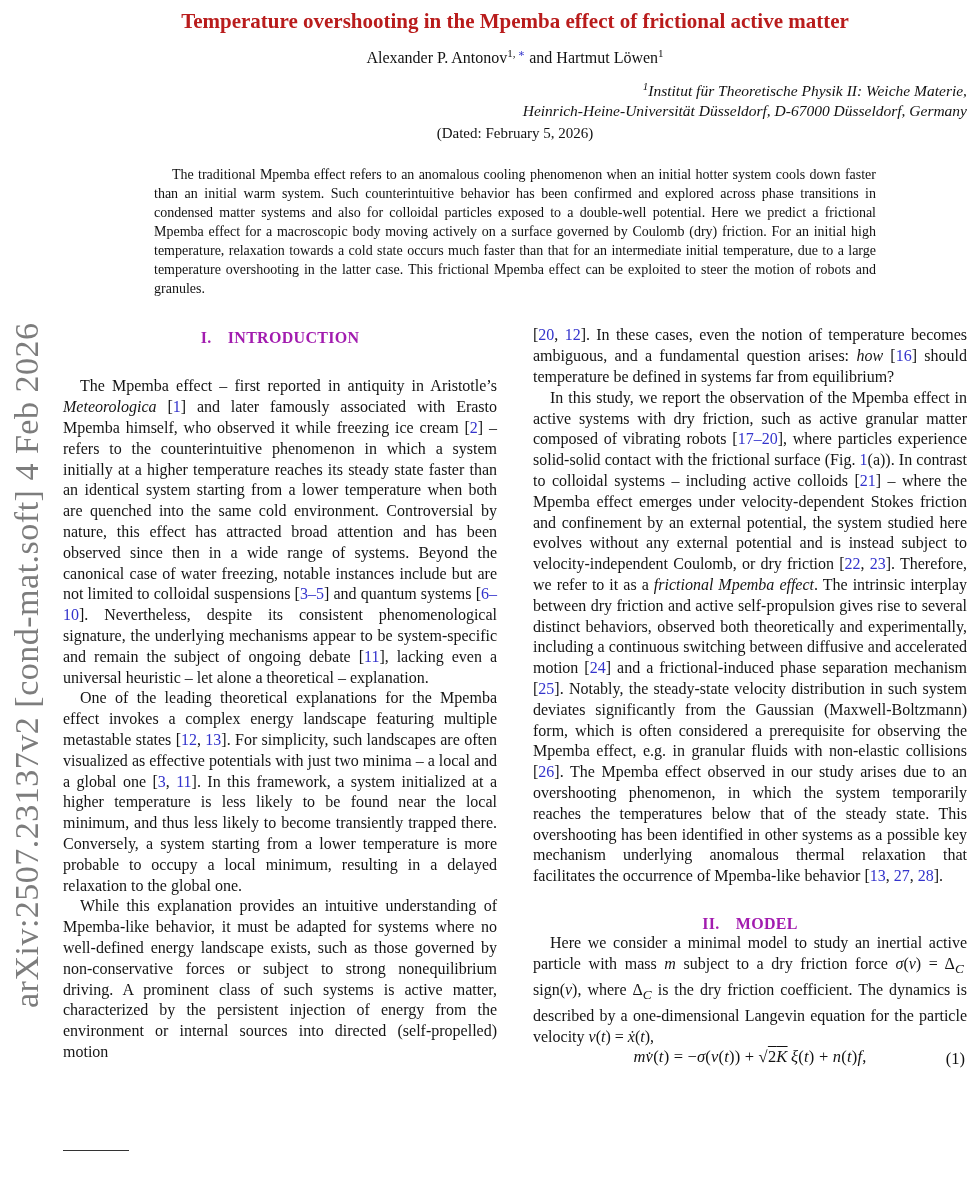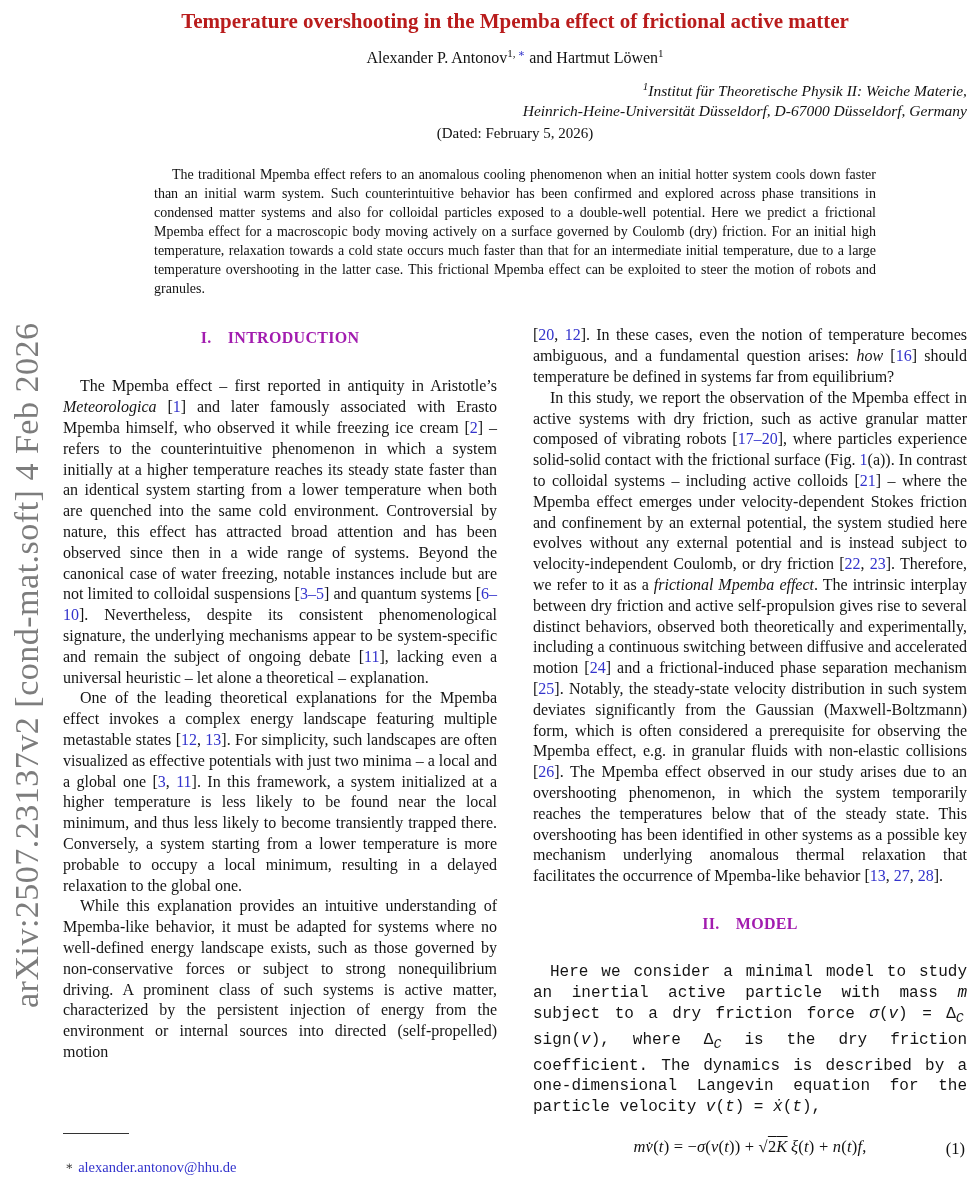--- a/index.html
+++ b/index.html
@@ -45,7 +45,7 @@
   }
   .first-body{margin-top:29px;}
   .indent{text-indent:17px;}
-  .after-sec{margin-top:29px;font-family:Liberation Mono, monospace;}
+  .after-sec{}
   .ref{color:#3333cc; text-decoration:none;}
   .footnote{position:absolute; bottom:6px; left:0; width:100%; font-size:14.5px;}
   .fnrule{width:66px; border-top:1.4px solid #333; margin-bottom:25px;}

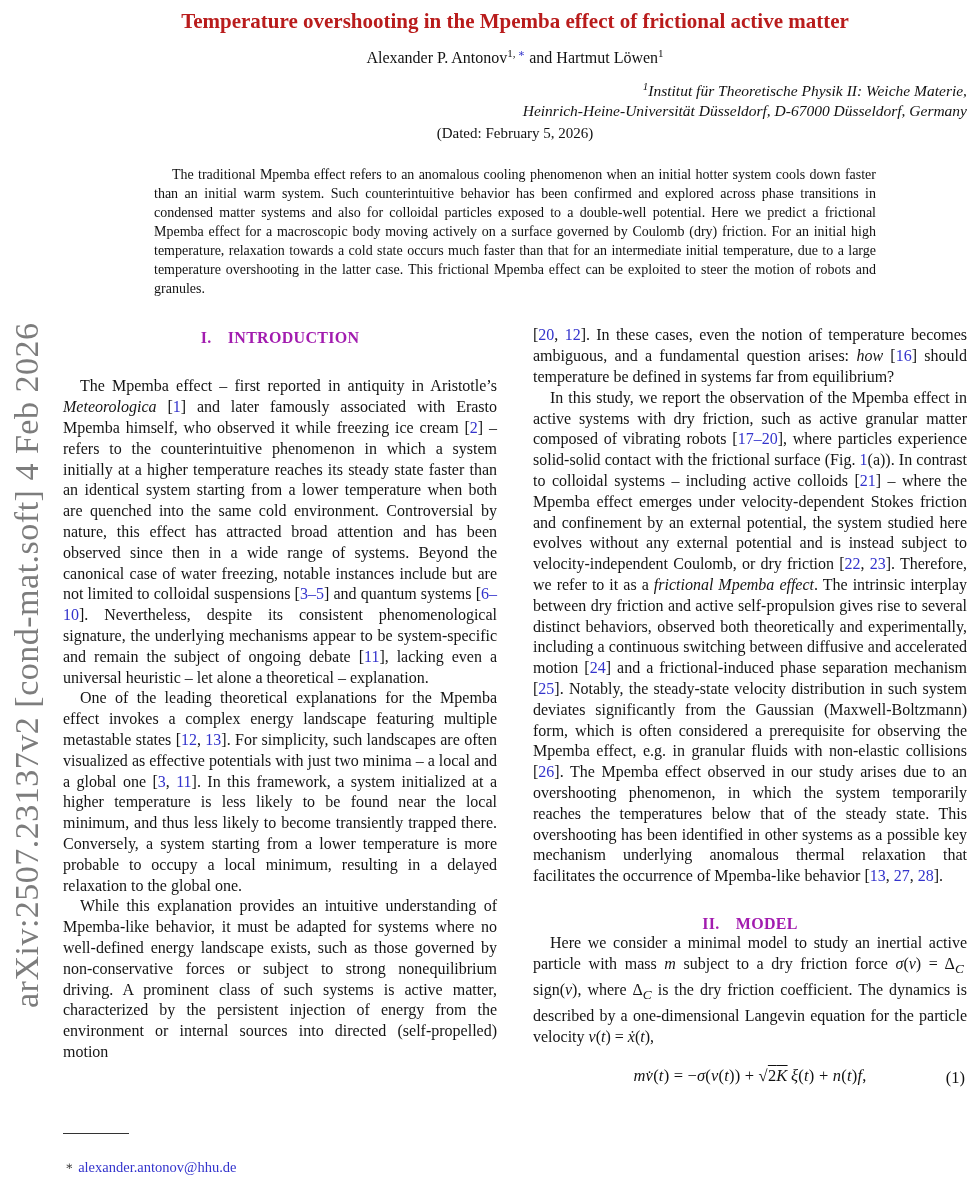--- a/index.html
+++ b/index.html
@@ -50,7 +50,7 @@
   .footnote{position:absolute; bottom:6px; left:0; width:100%; font-size:14.5px;}
   .fnrule{width:66px; border-top:1.4px solid #333; margin-bottom:25px;}
   .fnmark{vertical-align:2px; font-size:12px; color:#333; margin-right:5px; margin-left:2px;}
-  .eqrow{position:relative; margin-top:19px; text-align:center; font-size:16.5px;}
+  .eqrow{position:relative; text-align:center; font-size:16.5px;}
   .eqnum{position:absolute; right:2px; top:2px;}
   .eq .ovl{text-decoration:overline;}
   .eq{letter-spacing:0.2px;}

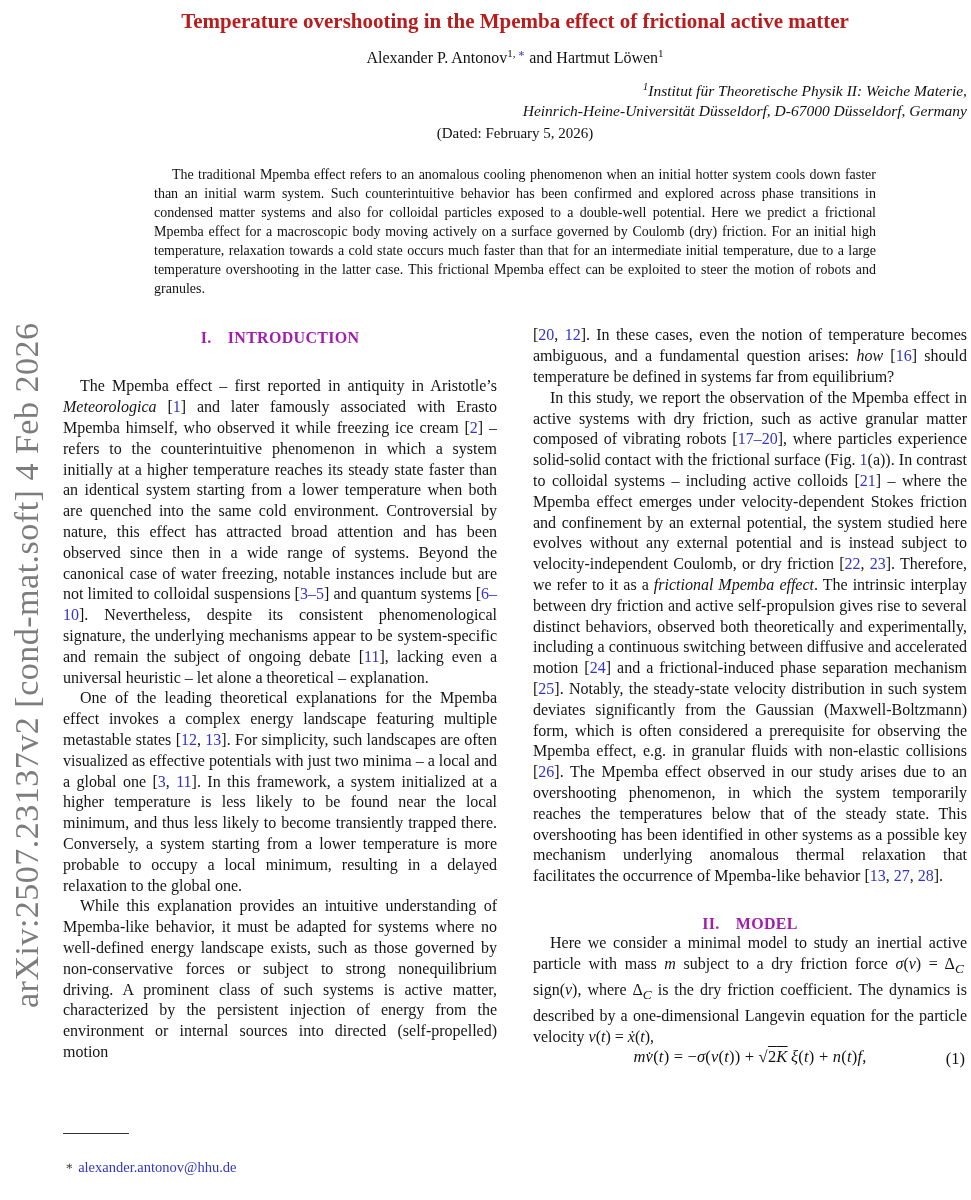--- a/index.html
+++ b/index.html
@@ -85,7 +85,6 @@
 
         <div class="footnote">
           <div class="fnrule"></div>
-          <div><span class="fnmark">∗</span><a class="ref" href="#">alexander.antonov@hhu.de</a></div>
         </div>
       </div>
 

